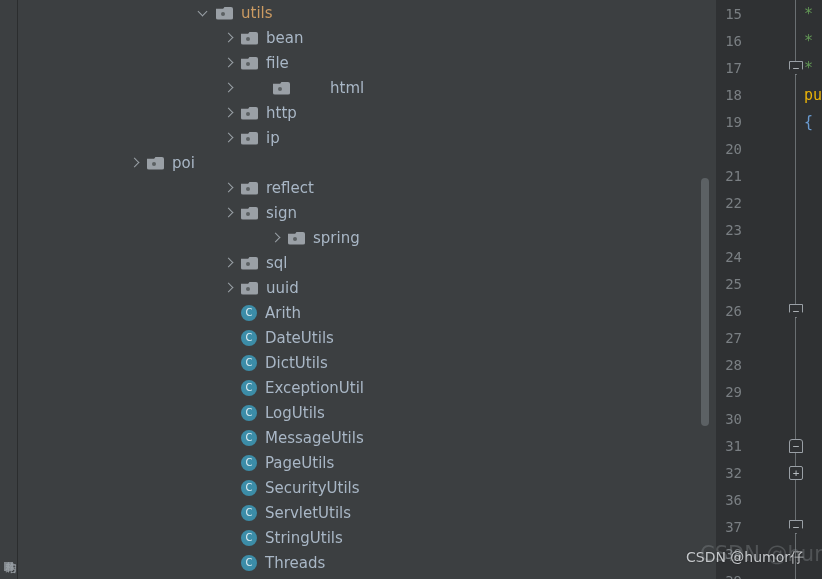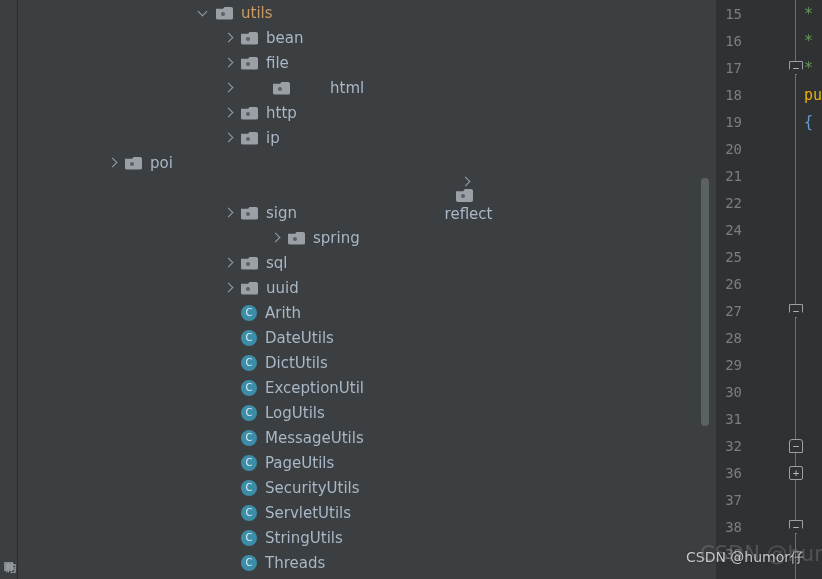--- a/index.html
+++ b/index.html
@@ -300,7 +300,7 @@
           <div class="ico-folder"></div>
           <span class="row-label">ip</span>
         </div>
-        <div class="tree-row" style="padding-left: 87px;">
+        <div class="tree-row" style="padding-left: 109px;">
           <div class="arrow right"></div>
           <div class="ico-folder"></div>
           <span class="row-label">poi</span>

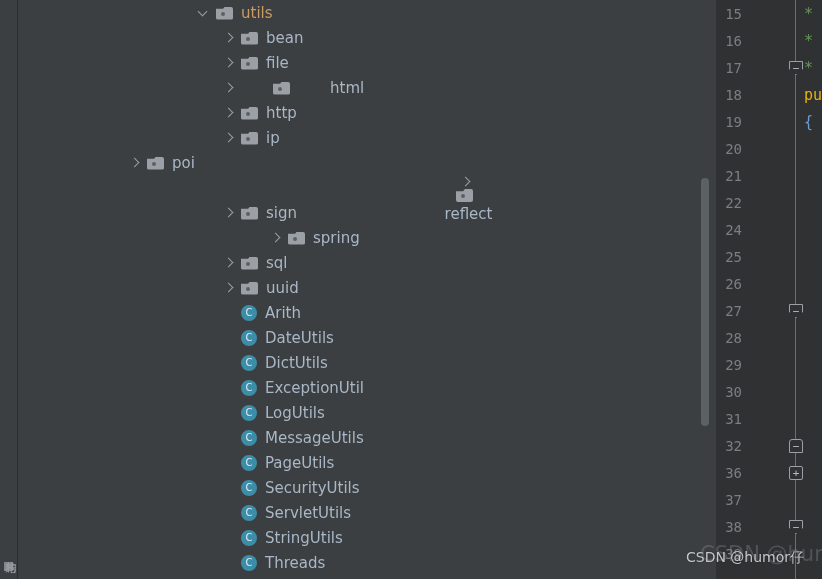--- a/index.html
+++ b/index.html
@@ -305,7 +305,7 @@
           <div class="ico-folder"></div>
           <span class="row-label">poi</span>
         </div>
-        <div class="tree-row" style="padding-left: 203px; flex-direction: column;">
+        <div class="tree-row" style="padding-left: 203px;">
           <div class="arrow right"></div>
           <div class="ico-folder"></div>
           <span class="row-label">reflect</span>

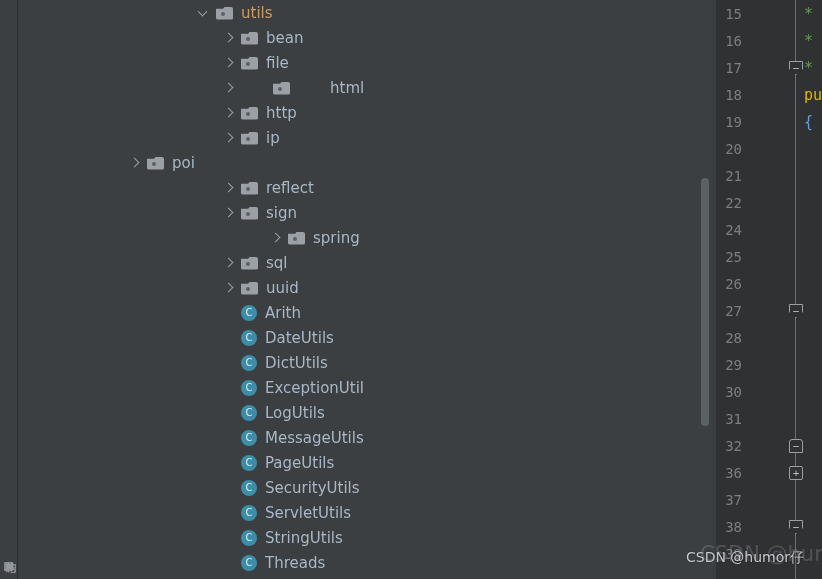--- a/index.html
+++ b/index.html
@@ -426,6 +426,7 @@
         <div class="gutter-row">20</div>
         <div class="gutter-row">21</div>
         <div class="gutter-row">22</div>
+        <div class="gutter-row">23</div>
         <div class="gutter-row">24</div>
         <div class="gutter-row">25</div>
         <div class="gutter-row">26</div>

